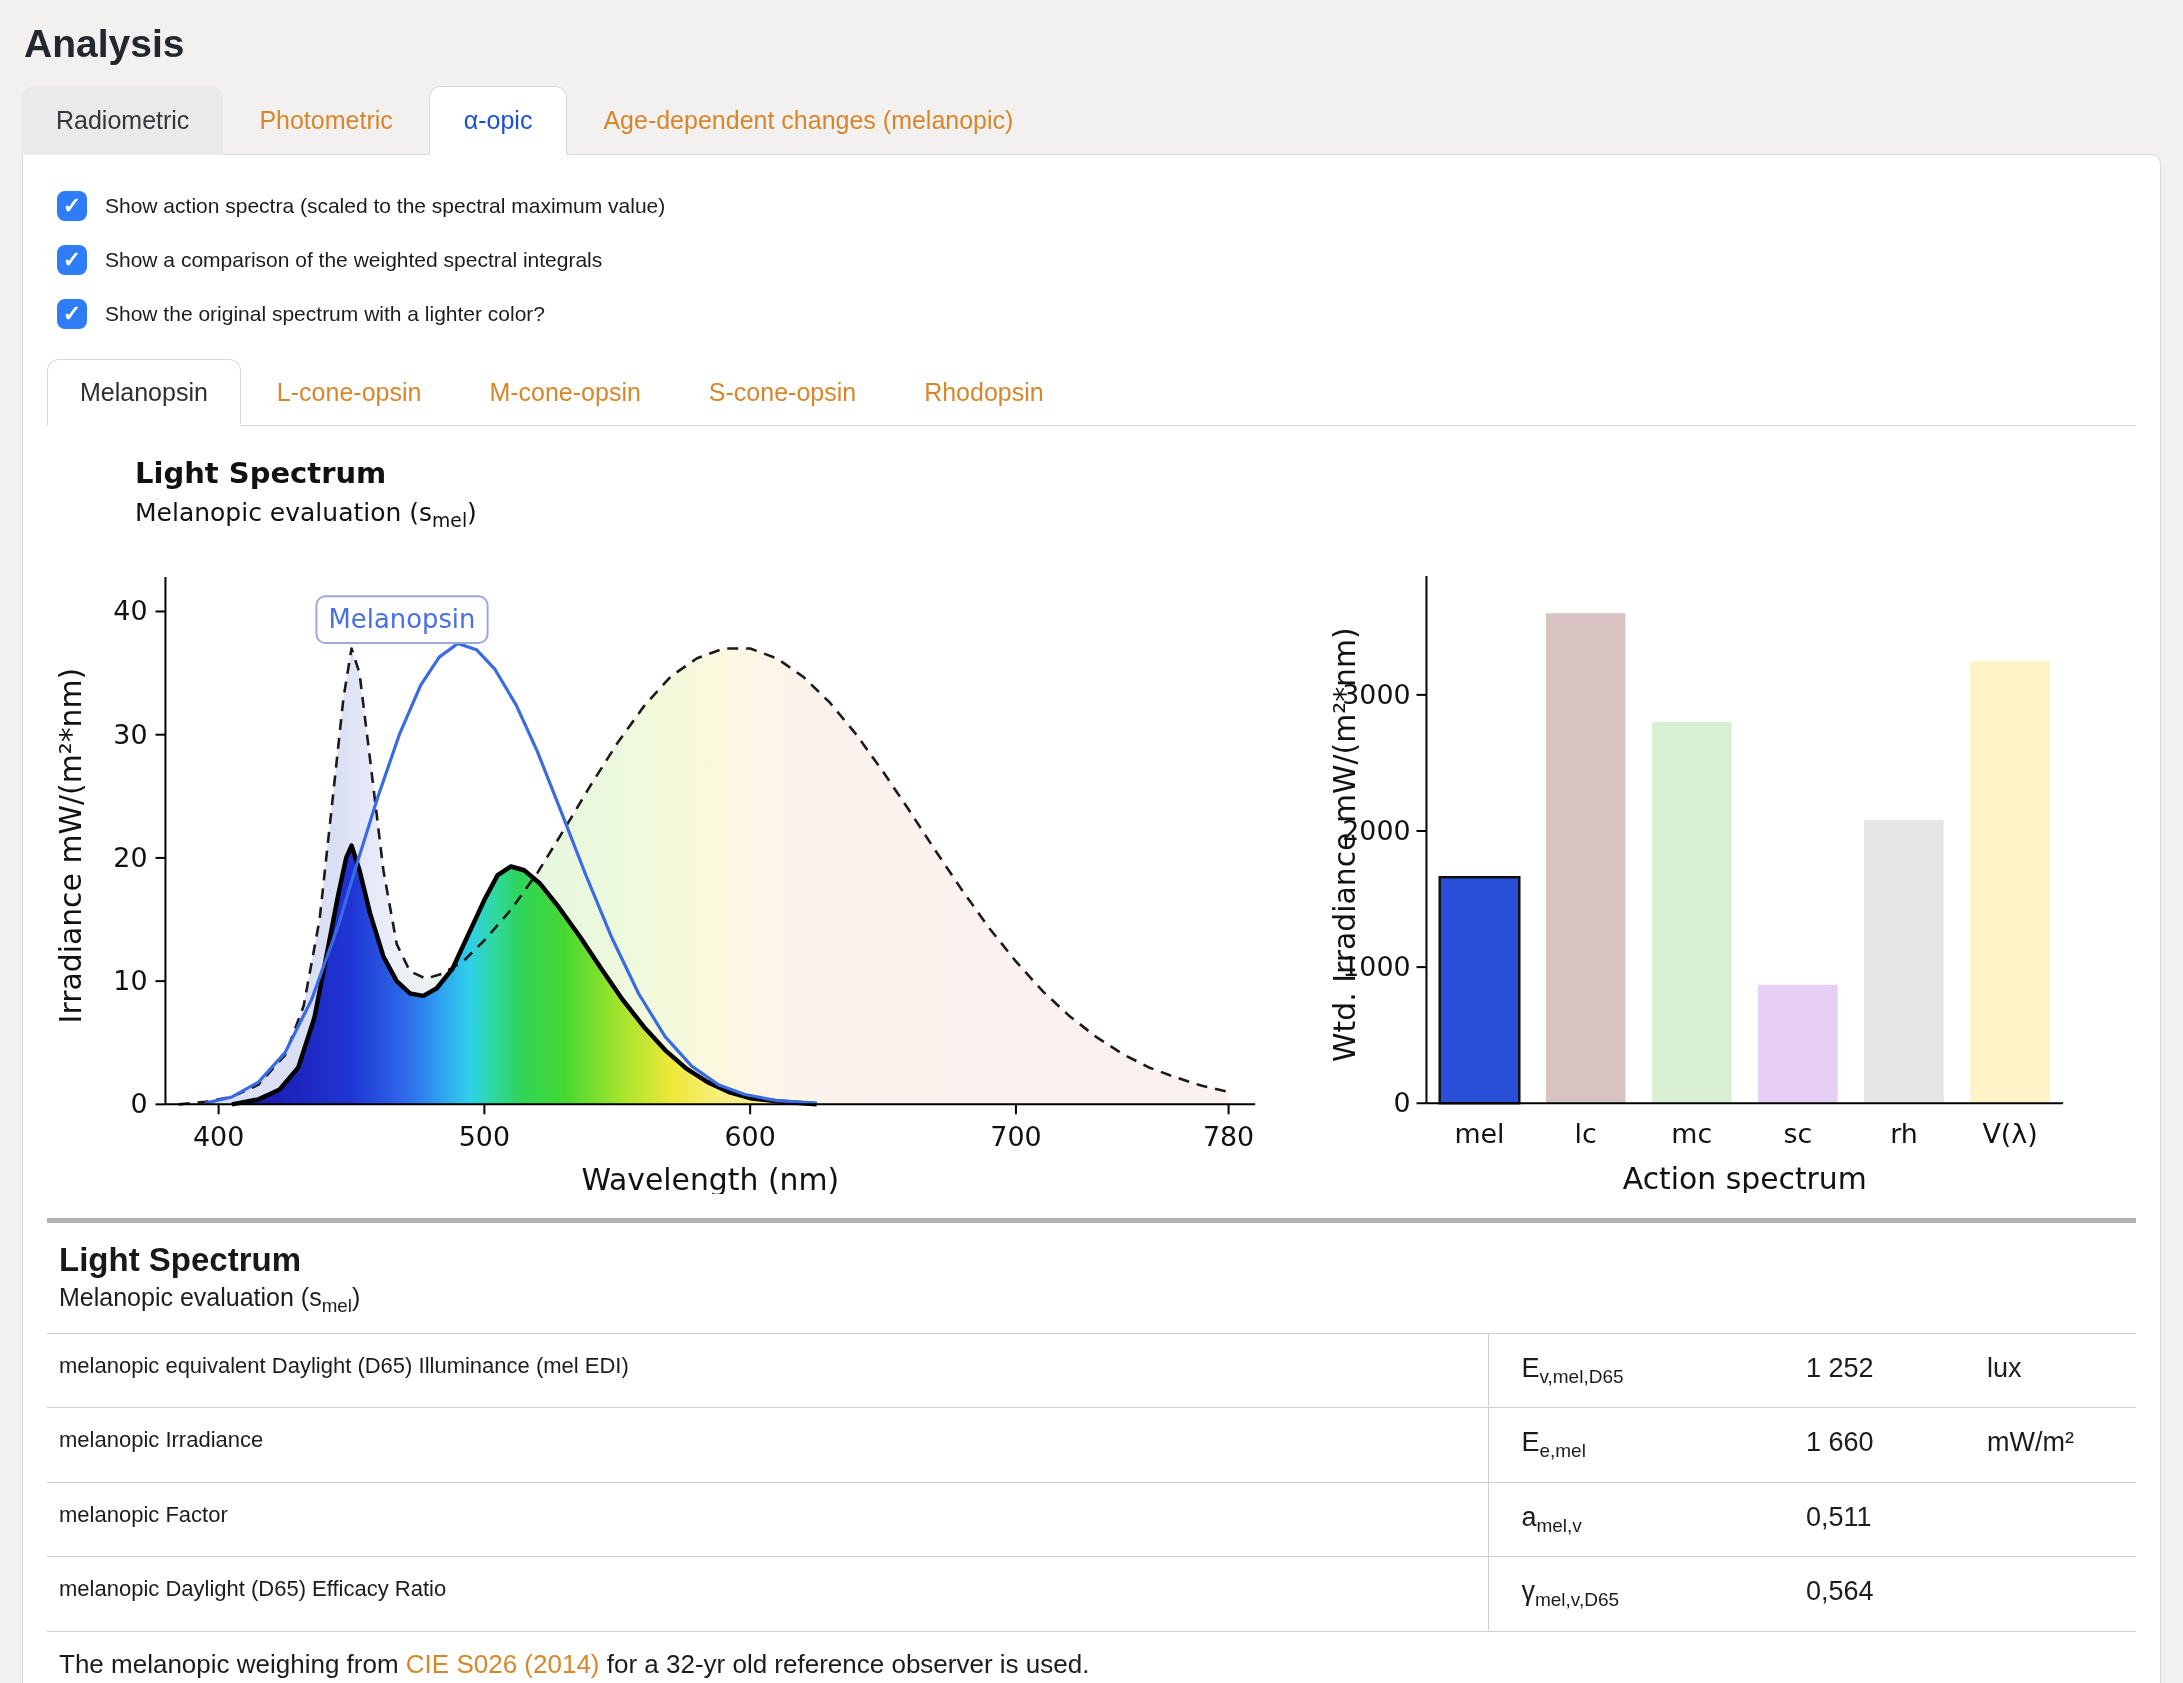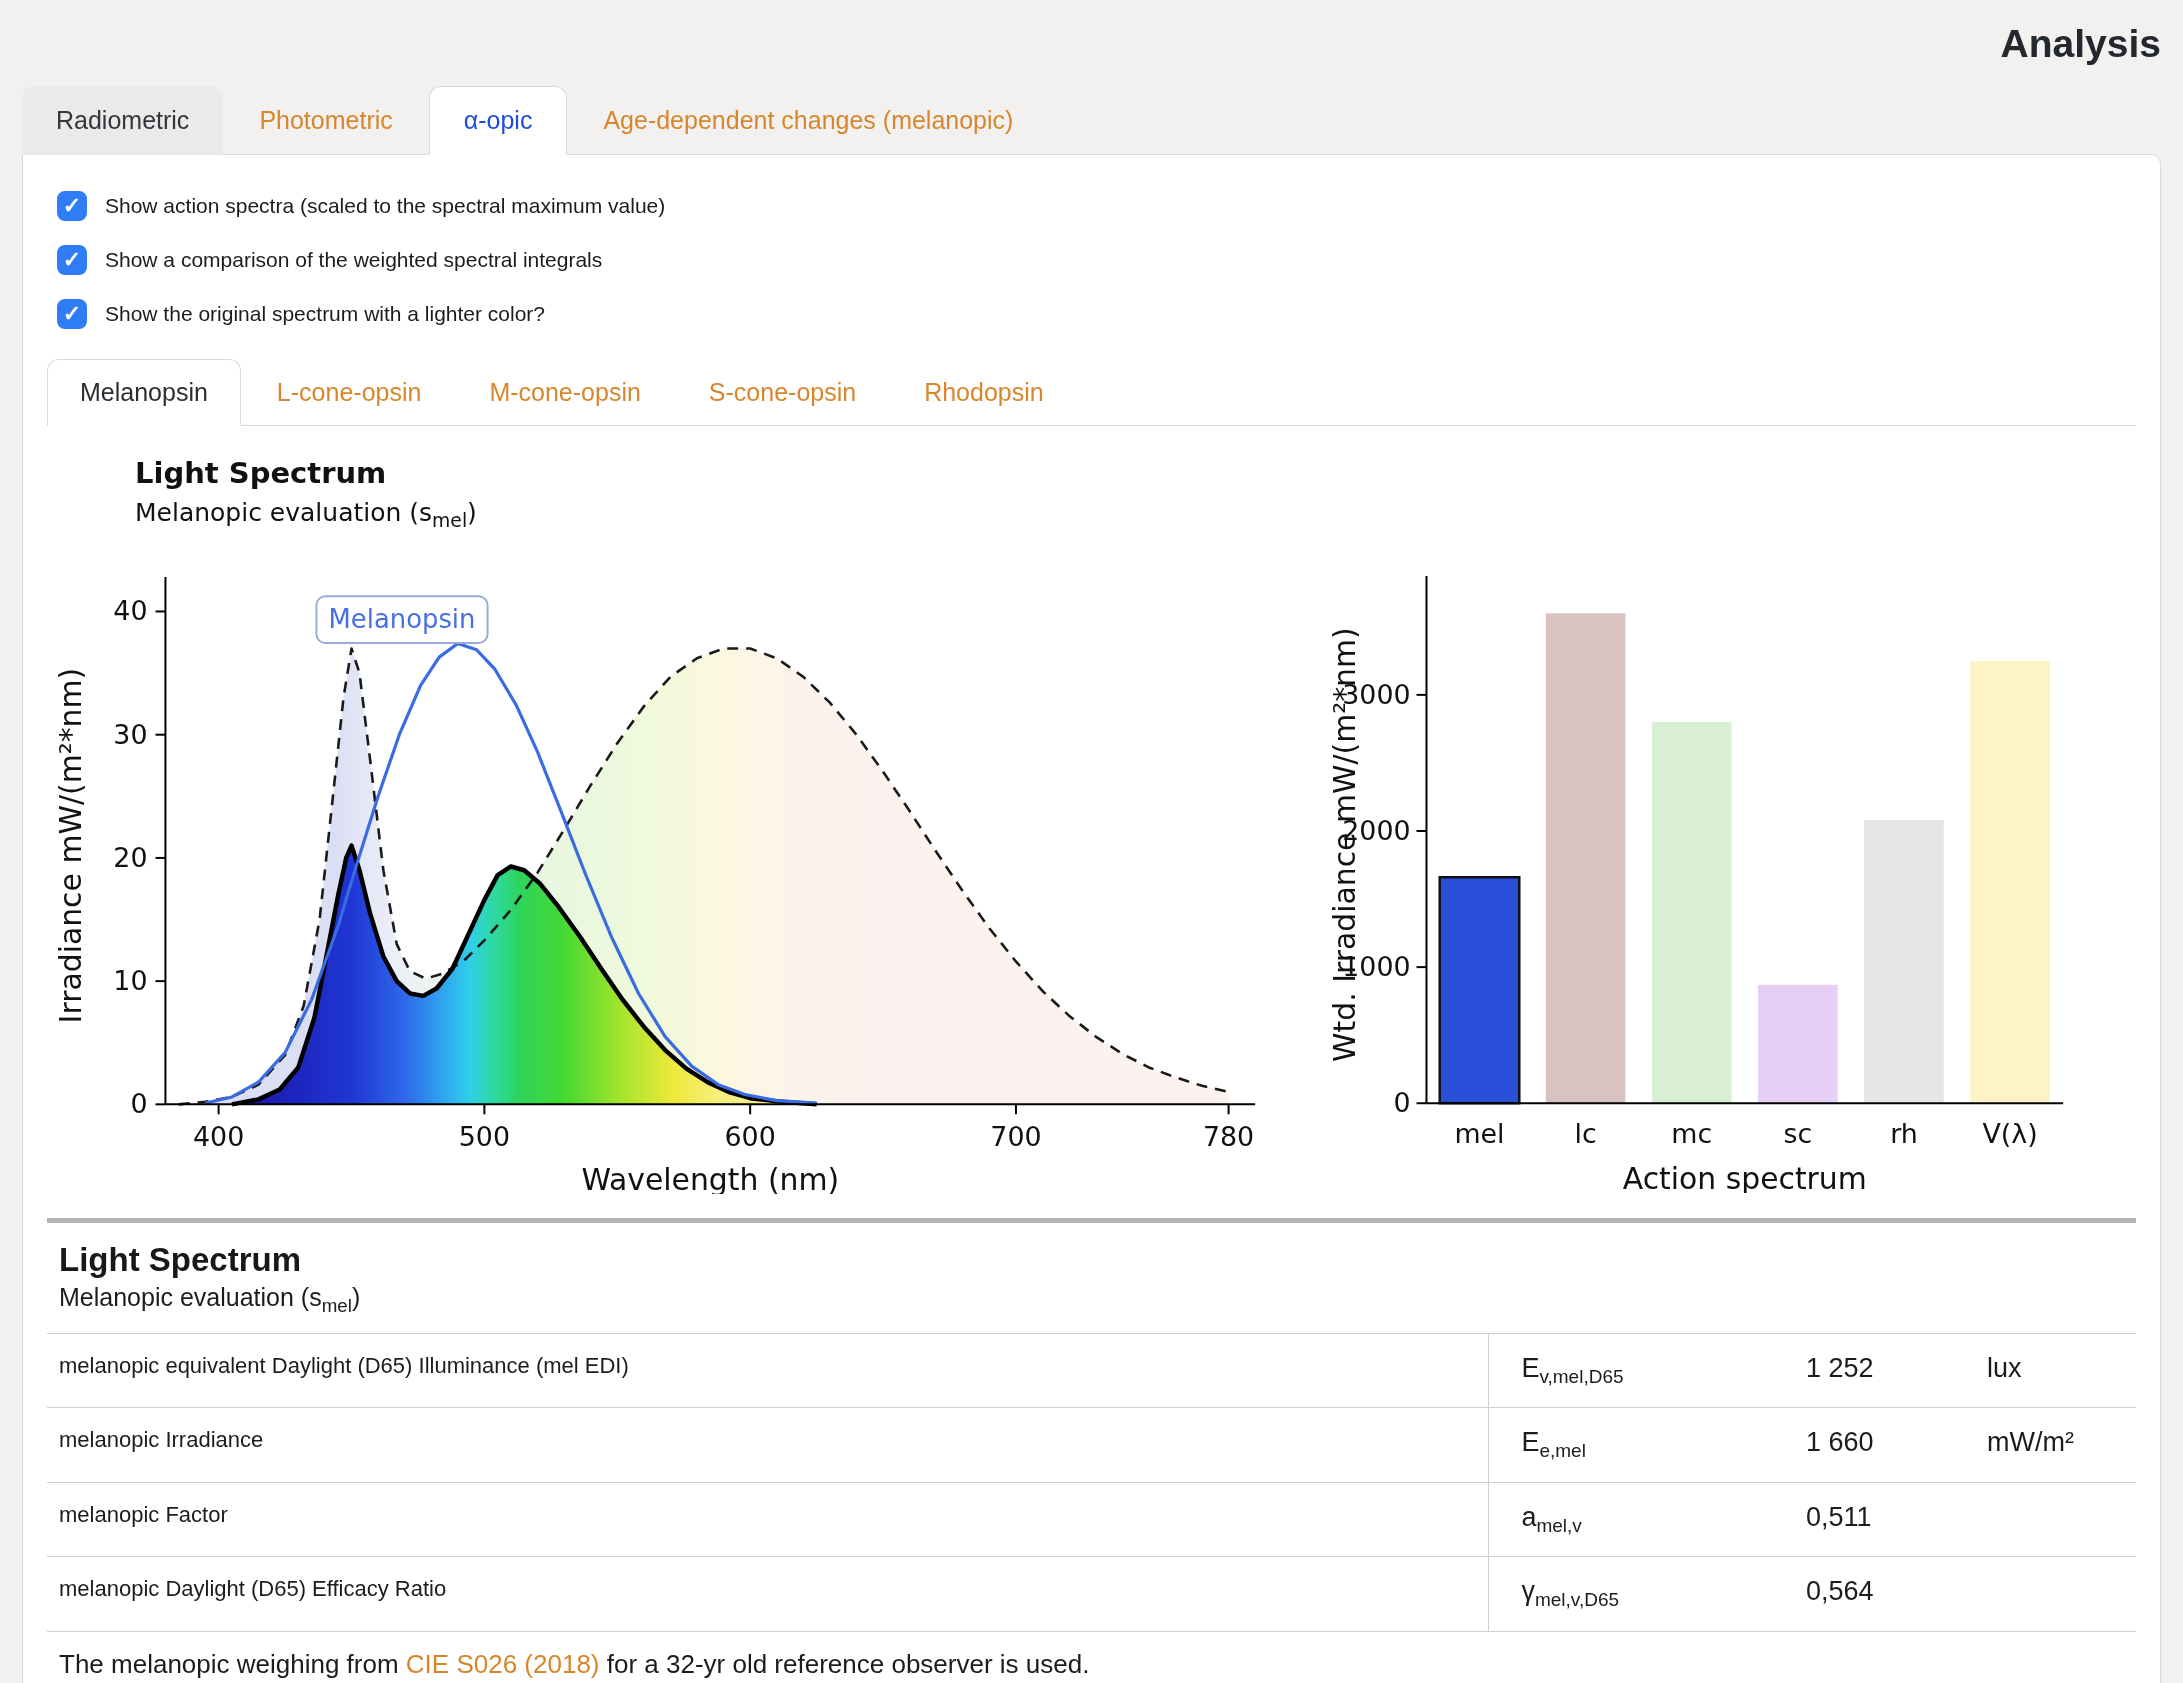--- a/index.html
+++ b/index.html
@@ -11,7 +11,7 @@
     color: #1c1c1c;
     padding: 10px 22px 18px;
   }
-  h1 { font-size: 39px; font-weight: 600; color: #23272e; margin: 12px 0 20px 2px; text-align: right; }
+  h1 { font-size: 39px; font-weight: 600; color: #23272e; margin: 12px 0 20px 2px; }
 
   
   .tabs { display:flex; gap:2px; margin-bottom:-1px; position:relative; z-index:2; }

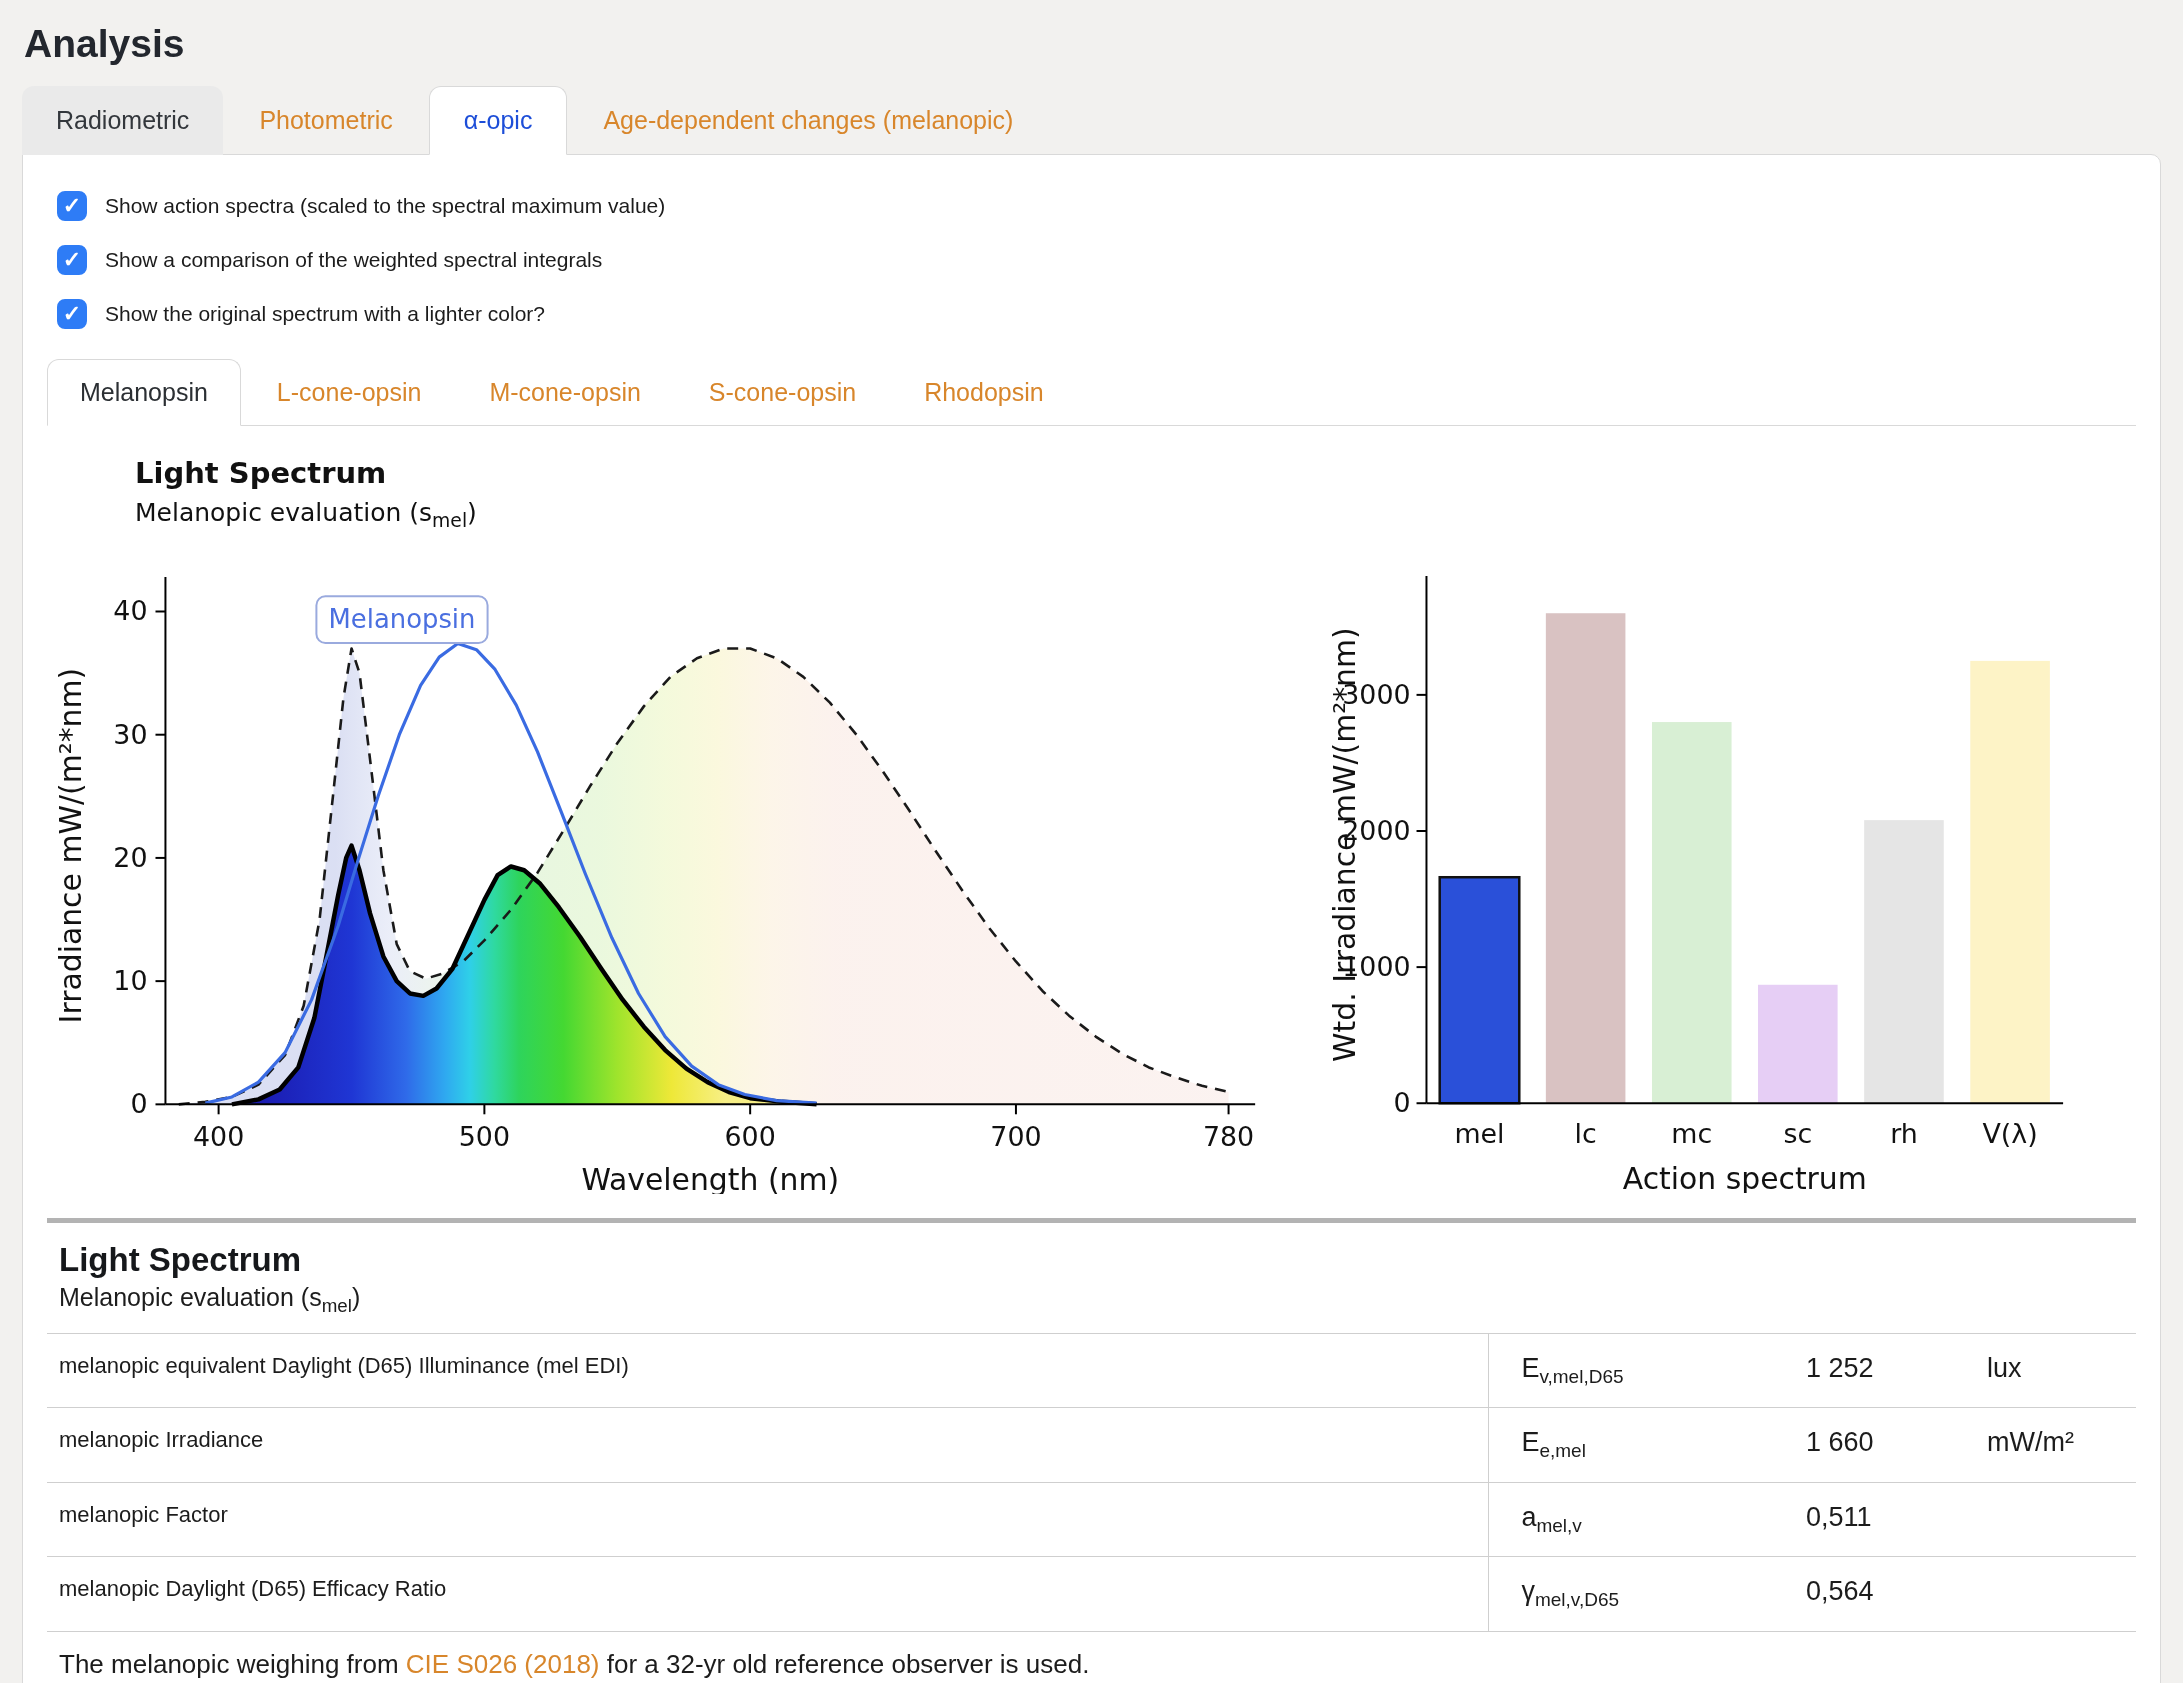--- a/index.html
+++ b/index.html
@@ -241,7 +241,7 @@
       </div>
     </div>
 
-    <div class="footnote"><span>The melanopic weighing from </span><a class="link">CIE S026 (2018)</a><span> for a 32-yr old reference observer is used.</span></div>
+    <div class="footnote"><span>The melanopic weighing from </span><a class="link">CIE S026 (2014)</a><span> for a 32-yr old reference observer is used.</span></div>
   </section>
 
 </div>

